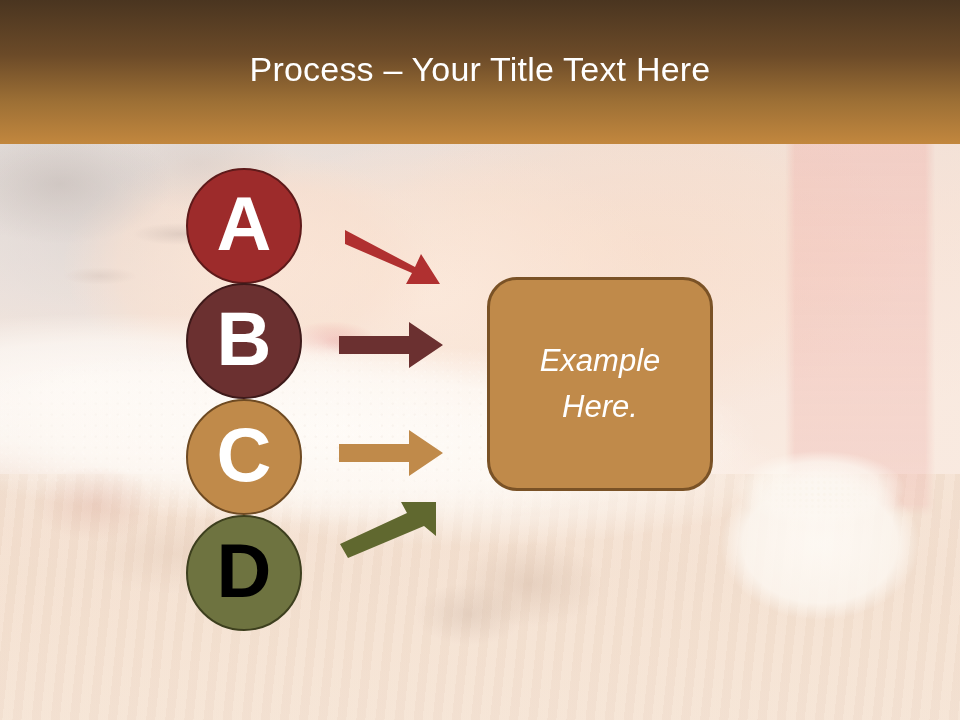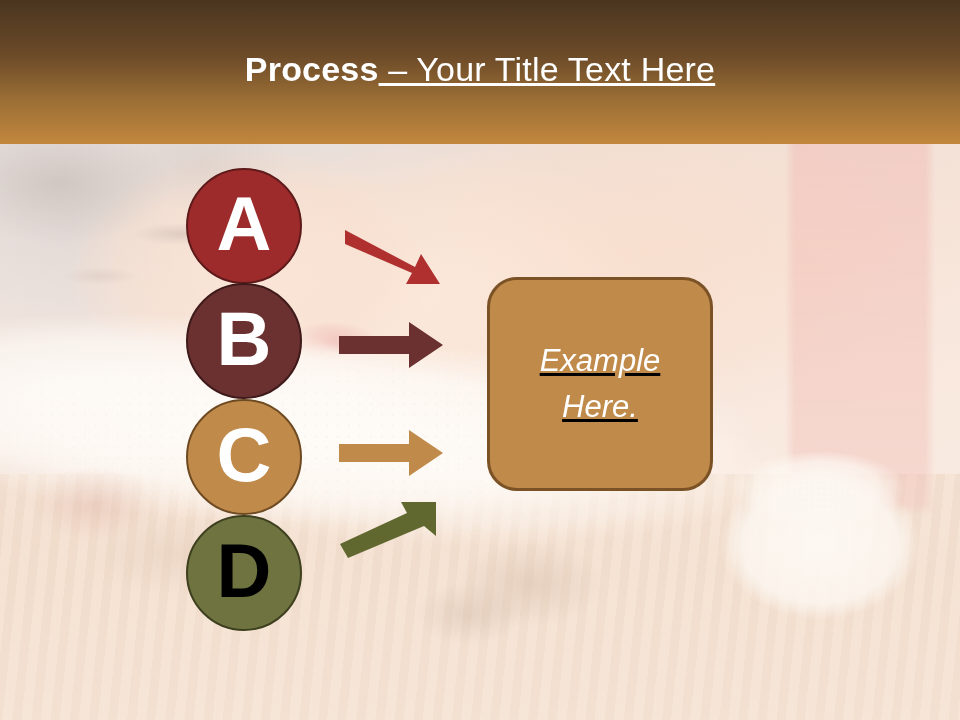--- a/index.html
+++ b/index.html
@@ -142,7 +142,7 @@
     letter-spacing: 0.2px;
     white-space: nowrap;
   }
-  #title .t-bold { font-weight: bold; text-align: right; }
+  #title .t-bold { font-weight: normal; text-align: right; }
   #title .t-light { font-weight: normal; text-decoration: underline; }
 
   

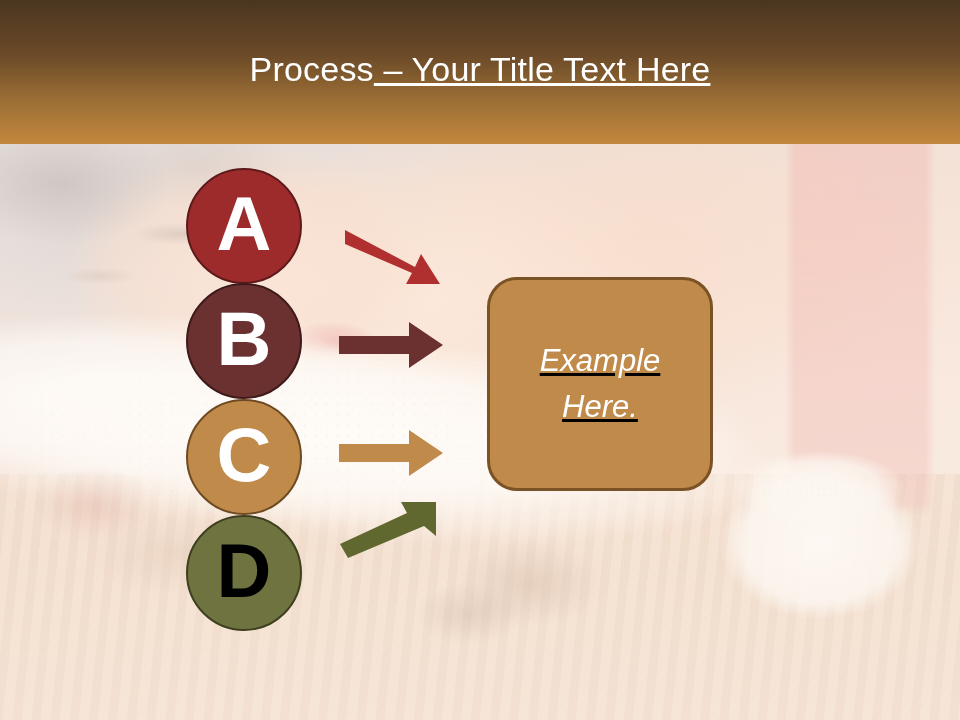--- a/index.html
+++ b/index.html
@@ -143,7 +143,7 @@
     white-space: nowrap;
   }
   #title .t-bold { font-weight: normal; text-align: right; }
-  #title .t-light { font-weight: normal; text-decoration: underline; }
+  #title .t-light { font-weight: normal; }
 
   
   .circle {

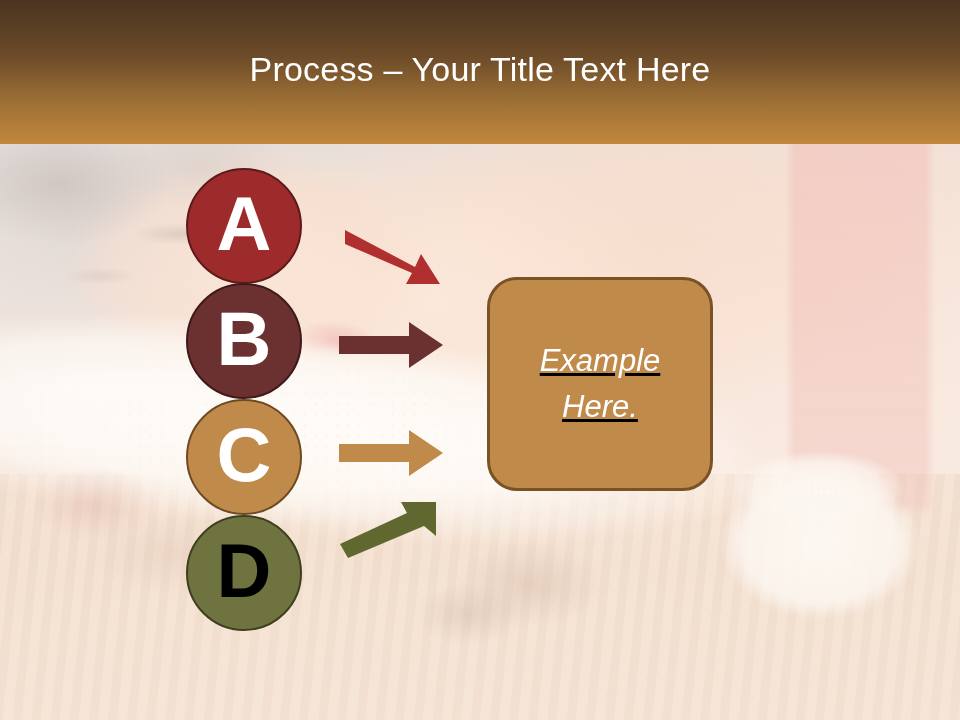--- a/index.html
+++ b/index.html
@@ -176,7 +176,6 @@
     display: flex;
     align-items: center;
     justify-content: center;
-    text-decoration: underline;
   }
   #example-box-text {
     color: #ffffff;

